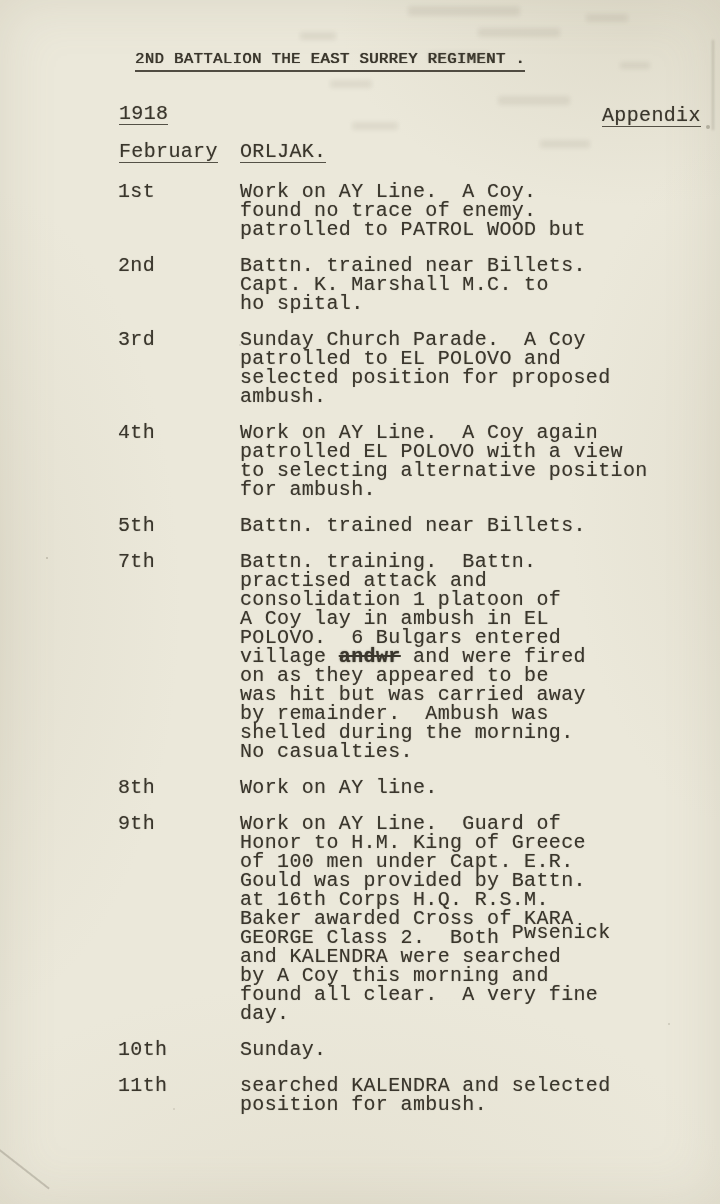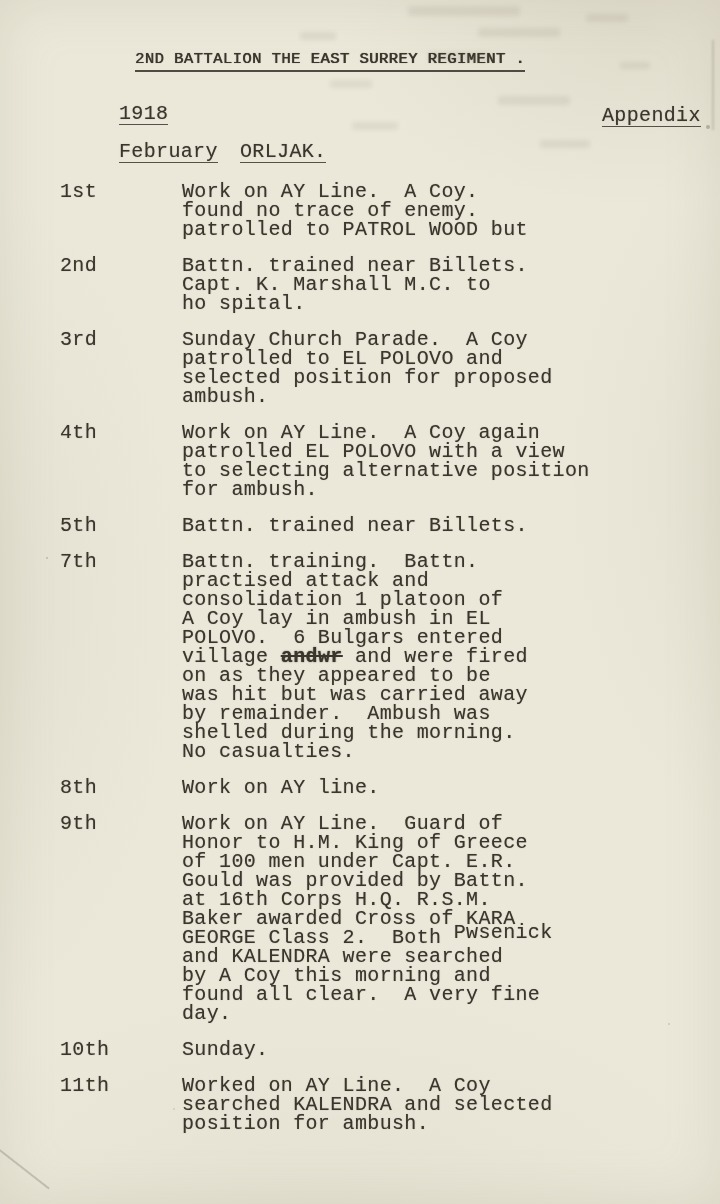--- a/index.html
+++ b/index.html
@@ -75,7 +75,7 @@
   .place{position:absolute;left:240px;top:142px;}
 
   .entries{position:absolute;left:0;top:182px;width:720px;}
-  .entry{display:flex;margin-bottom:17px;padding-left:60px;}
+  .entry{display:flex;margin-bottom:17px;padding-left:118px;}
   .entry .date{flex:0 0 122px;}
   .entry .body{flex:1 1 auto;}
 

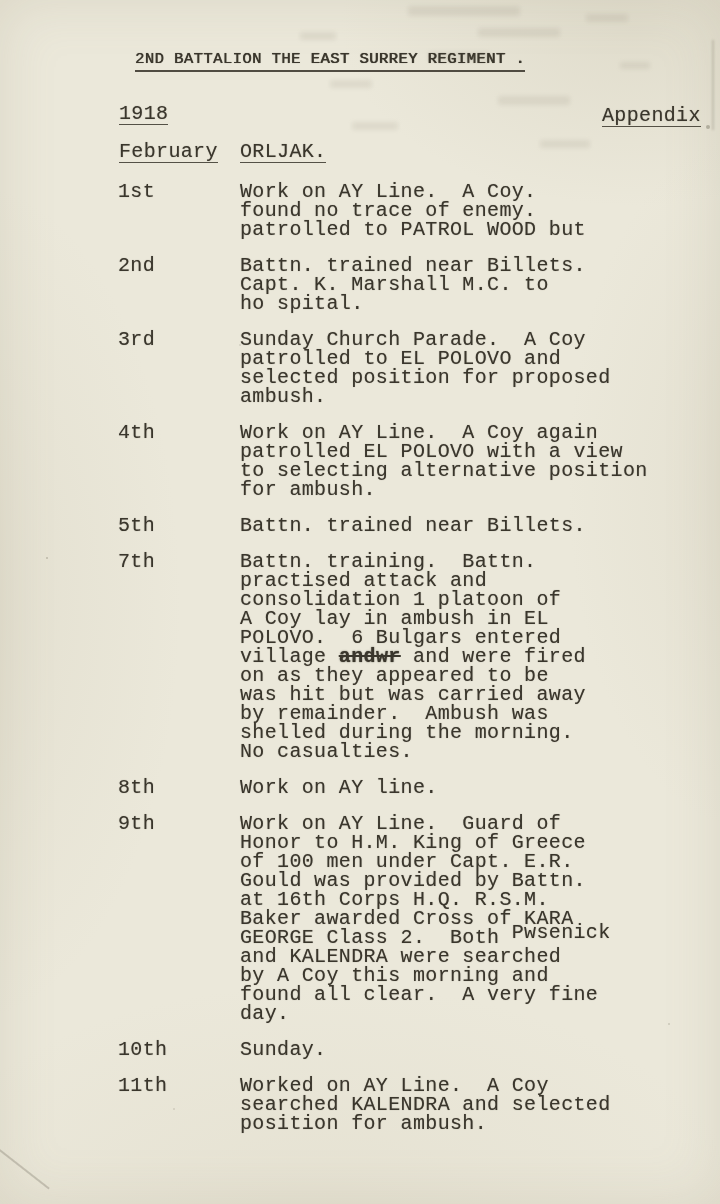--- a/index.html
+++ b/index.html
@@ -204,7 +204,6 @@
       <div class="entry">
         <span class="date typed">11th</span>
         <div class="body">
-          <div class="typed">Worked on AY Line.  A Coy</div>
           <div class="typed">searched KALENDRA and selected</div>
           <div class="typed">position for ambush.</div>
         </div>

